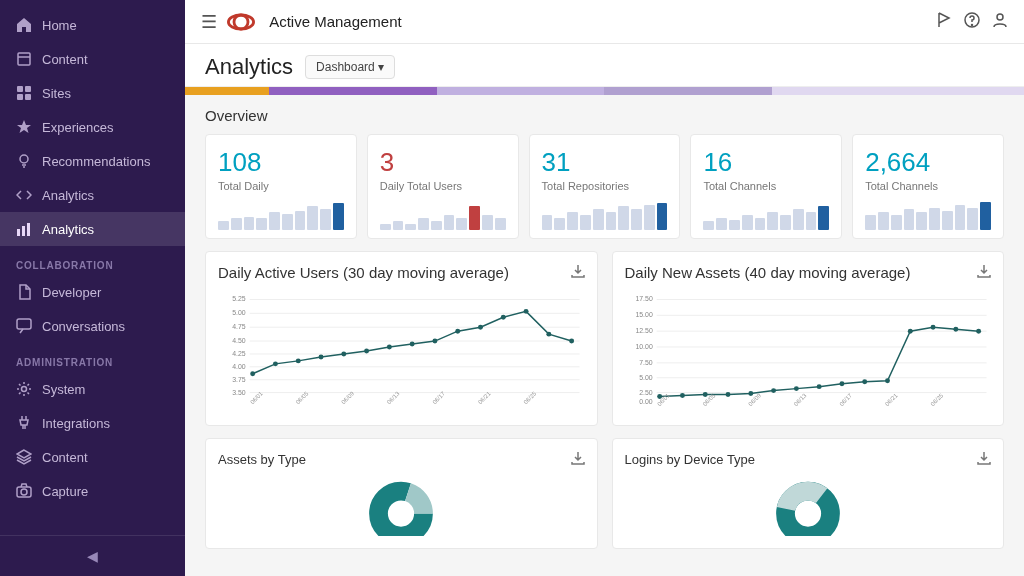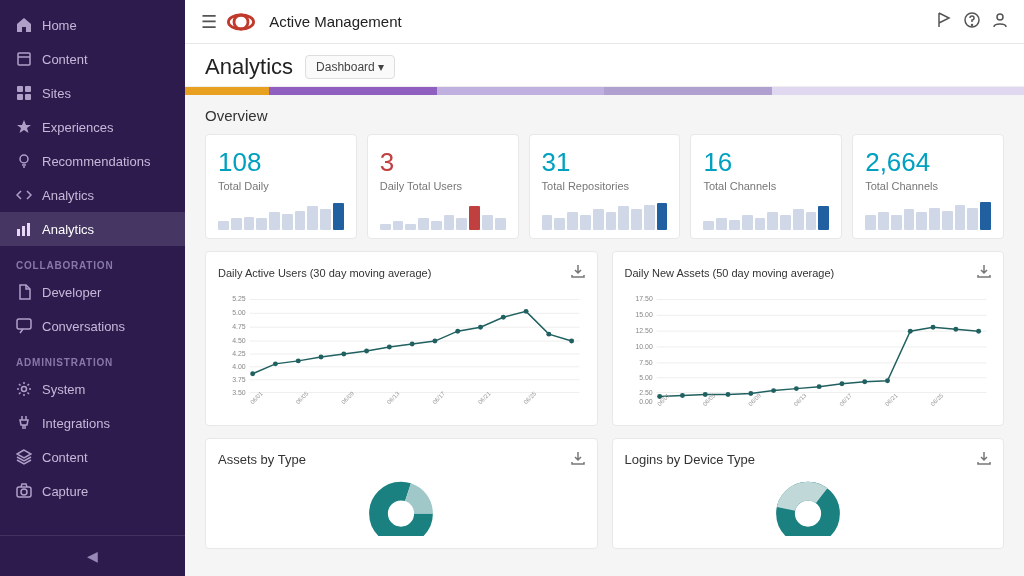--- a/index.html
+++ b/index.html
@@ -104,7 +104,7 @@
       border-radius: 4px; padding: 12px;
     }
     .chart-header { display: flex; align-items: center; justify-content: space-between; margin-bottom: 8px; }
-    .chart-title { font-size: 11px; font-weight: 500; color: #333; }
+    .chart-title { font-size: 15px; font-weight: 500; color: #333; }
     .chart-download { color: #777; cursor: pointer; font-size: 14px; }
 
     

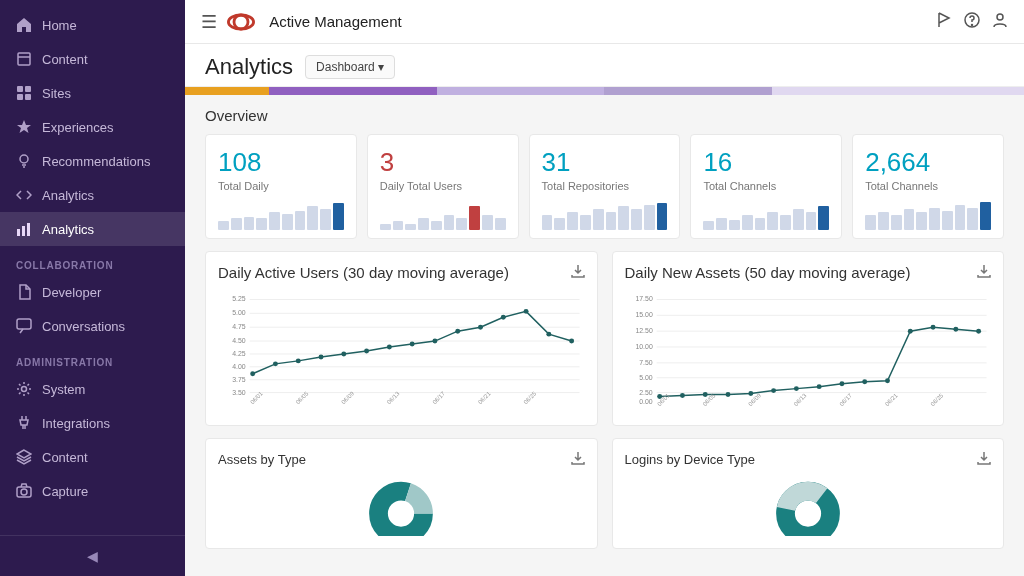--- a/index.html
+++ b/index.html
@@ -456,7 +456,7 @@
 
       <div class="chart-card">
         <div class="chart-header">
-          <span class="chart-title">Daily New Assets (50 day moving average)</span>
+          <span class="chart-title">Daily New Assets (40 day moving average)</span>
           <span class="chart-download">
             <svg width="14" height="14" viewBox="0 0 14 14" fill="none" stroke="#777" stroke-width="1.5">
                 <path d="M7 1v8M4 6l3 3 3-3M1 11v2h12v-2"></path>

